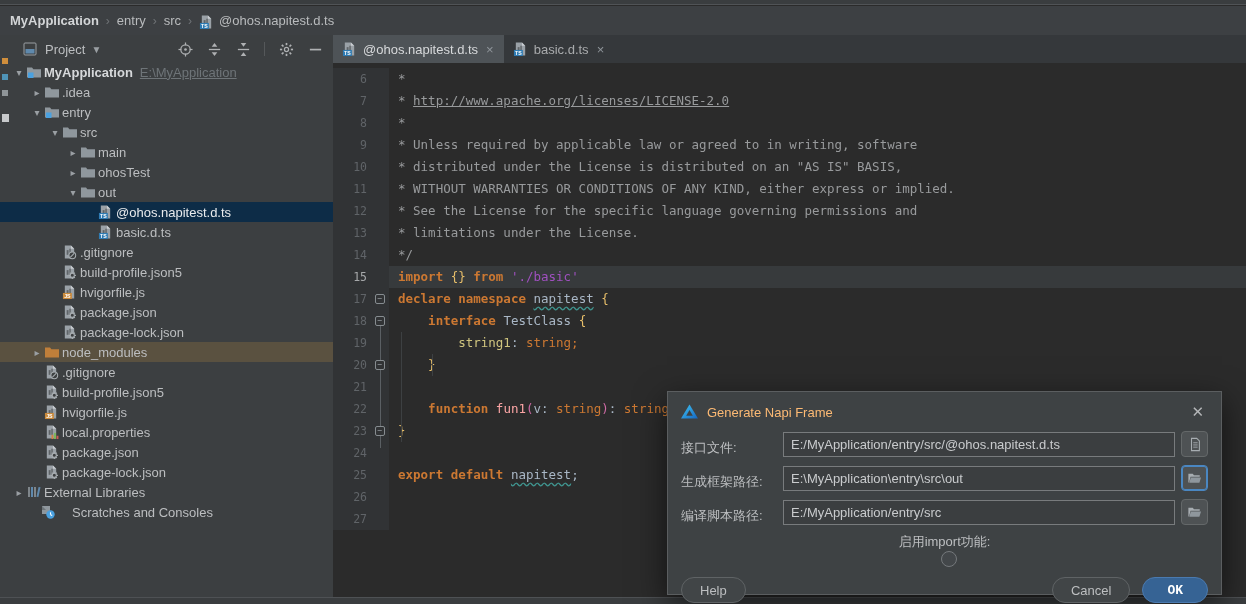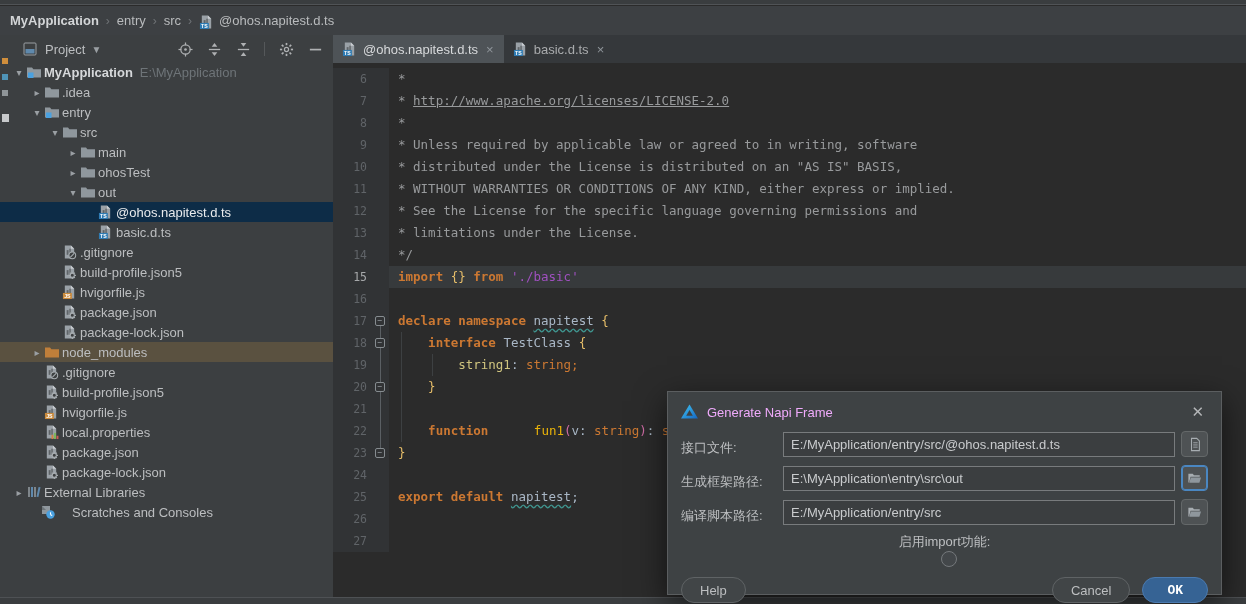--- a/index.html
+++ b/index.html
@@ -37,7 +37,7 @@
   .t-ico { width:18px; flex:none; display:inline-flex; }
   .t-label { color:#bcbec0; }
   .t-label.bold { font-weight:bold; color:#d6d8da; }
-  .t-extra { color:#6e7478; margin-left:7px; }
+  .t-extra { color:#6e7478; margin-left:7px;text-decoration:underline; }
   
   .stripe-mark { position:absolute; left:2px; }
 

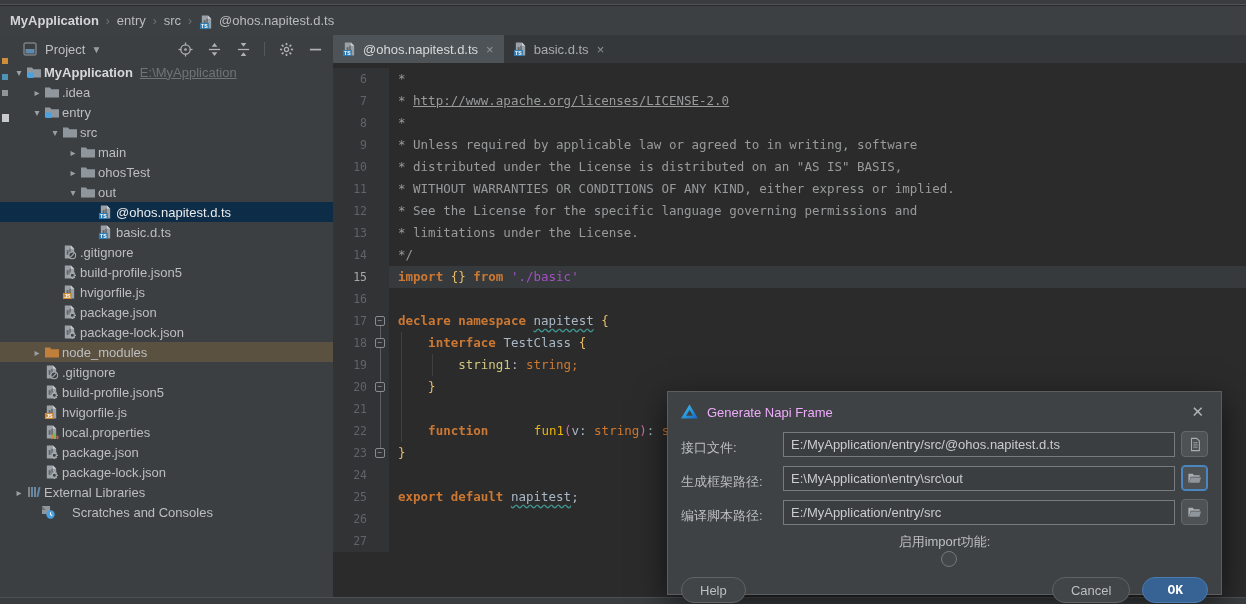--- a/index.html
+++ b/index.html
@@ -608,10 +608,6 @@
           <span class="codetxt"><span class="s-kw">import</span><span class="s-pln"> </span><span class="s-br">{}</span><span class="s-pln"> </span><span class="s-kw">from</span><span class="s-pln"> </span><span class="s-str">'./basic'</span></span>
         </div>
         <div class="cline">
-          <span class="gut">16</span>
-          <span class="codetxt"></span>
-        </div>
-        <div class="cline">
           <span class="gut">17<span class="fold">−</span></span>
           <span class="codetxt"><span class="s-kw">declare</span><span class="s-pln"> </span><span class="s-kw">namespace</span><span class="s-pln"> </span><span class="s-sq">napitest</span><span class="s-pln"> </span><span class="s-br">{</span></span>
         </div>

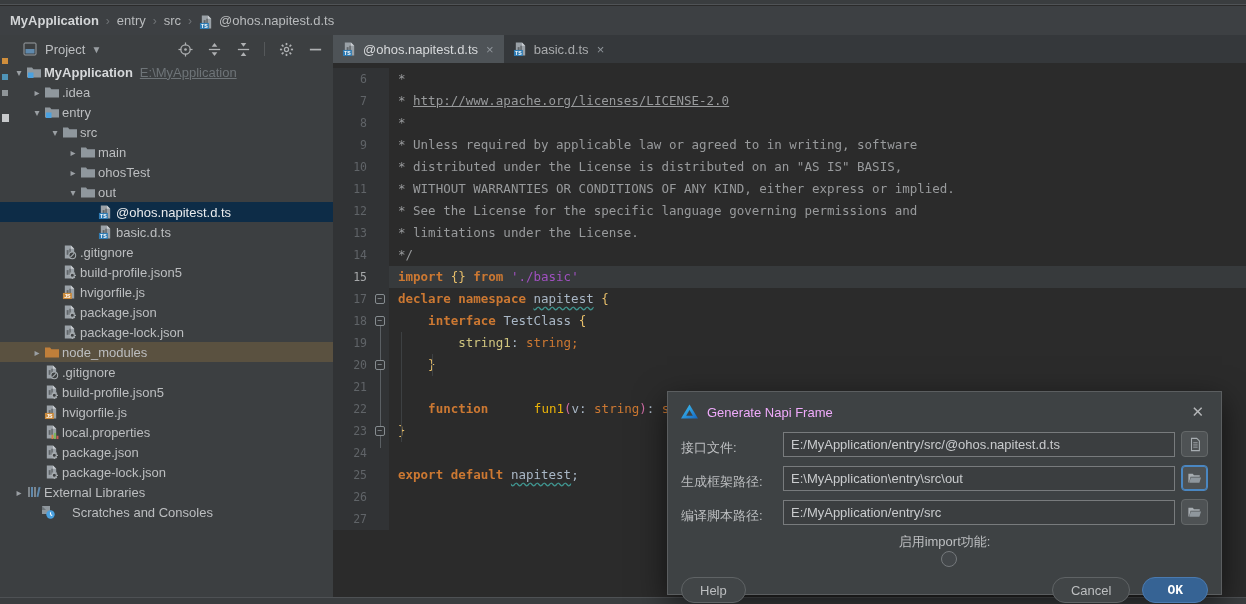--- a/index.html
+++ b/index.html
@@ -66,7 +66,7 @@
   .s-str { color:#a050c0; }
   .s-ty  { color:#cc7832; }
   .s-pr  { color:#d0c57f; }
-  .s-fn  { color:#eab308;margin-left:38px; }
+  .s-fn  { color:#fca5a5; }
   .s-pa  { color:#cf6ba5; }
   .s-pln { color:#a9b7c6; }
   .s-sq  { color:#a9b7c6; text-decoration:underline wavy #3f9690; text-underline-offset:3px; }

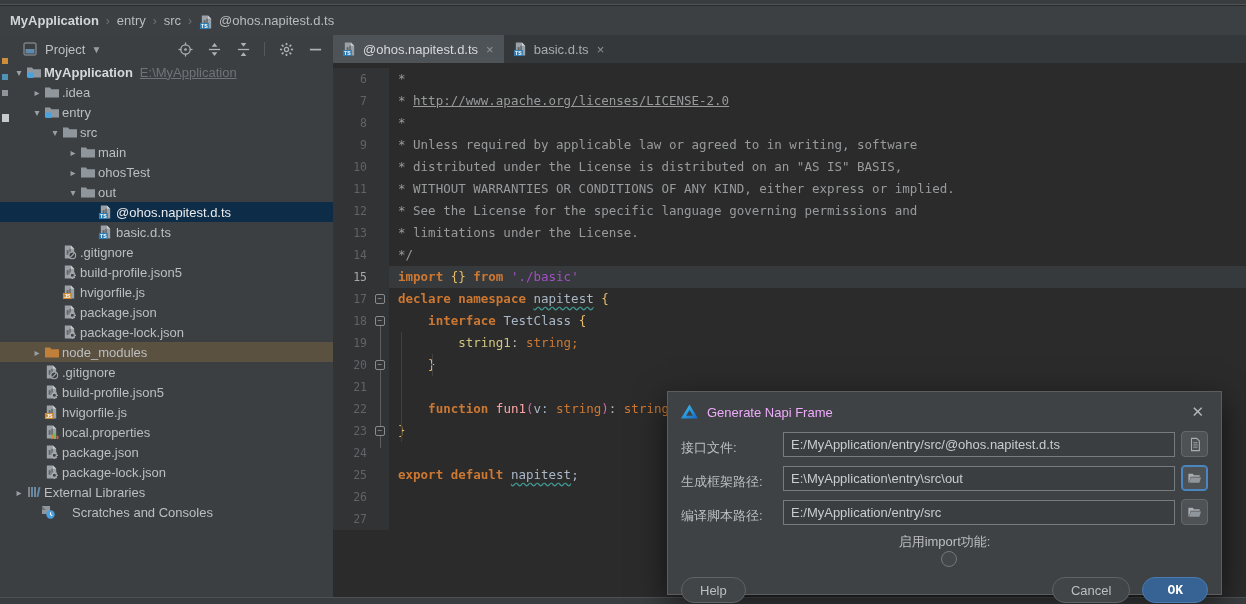--- a/index.html
+++ b/index.html
@@ -81,7 +81,7 @@
     background:#3e4244; border:1px solid #5b5e60; box-shadow:0 10px 30px rgba(0,0,0,.6);
     padding:9px 13px 10px 13px; }
   #dialog-header { display:flex; align-items:center; height:22px; margin-bottom:8px; }
-  #dialog-title { color:#f0abfc; margin-left:9px; font-size:13px; }
+  #dialog-title { color:#fdba74; margin-left:9px; font-size:13px; }
   #dialog-close { margin-left:auto; color:#b4b6b8; font-size:15px; cursor:pointer; padding:0 4px; }
   .dlg-row { display:flex; align-items:flex-end; margin-bottom:8px; }
   .dlg-label { width:102px; flex:none; color:#bdbfc1; }

